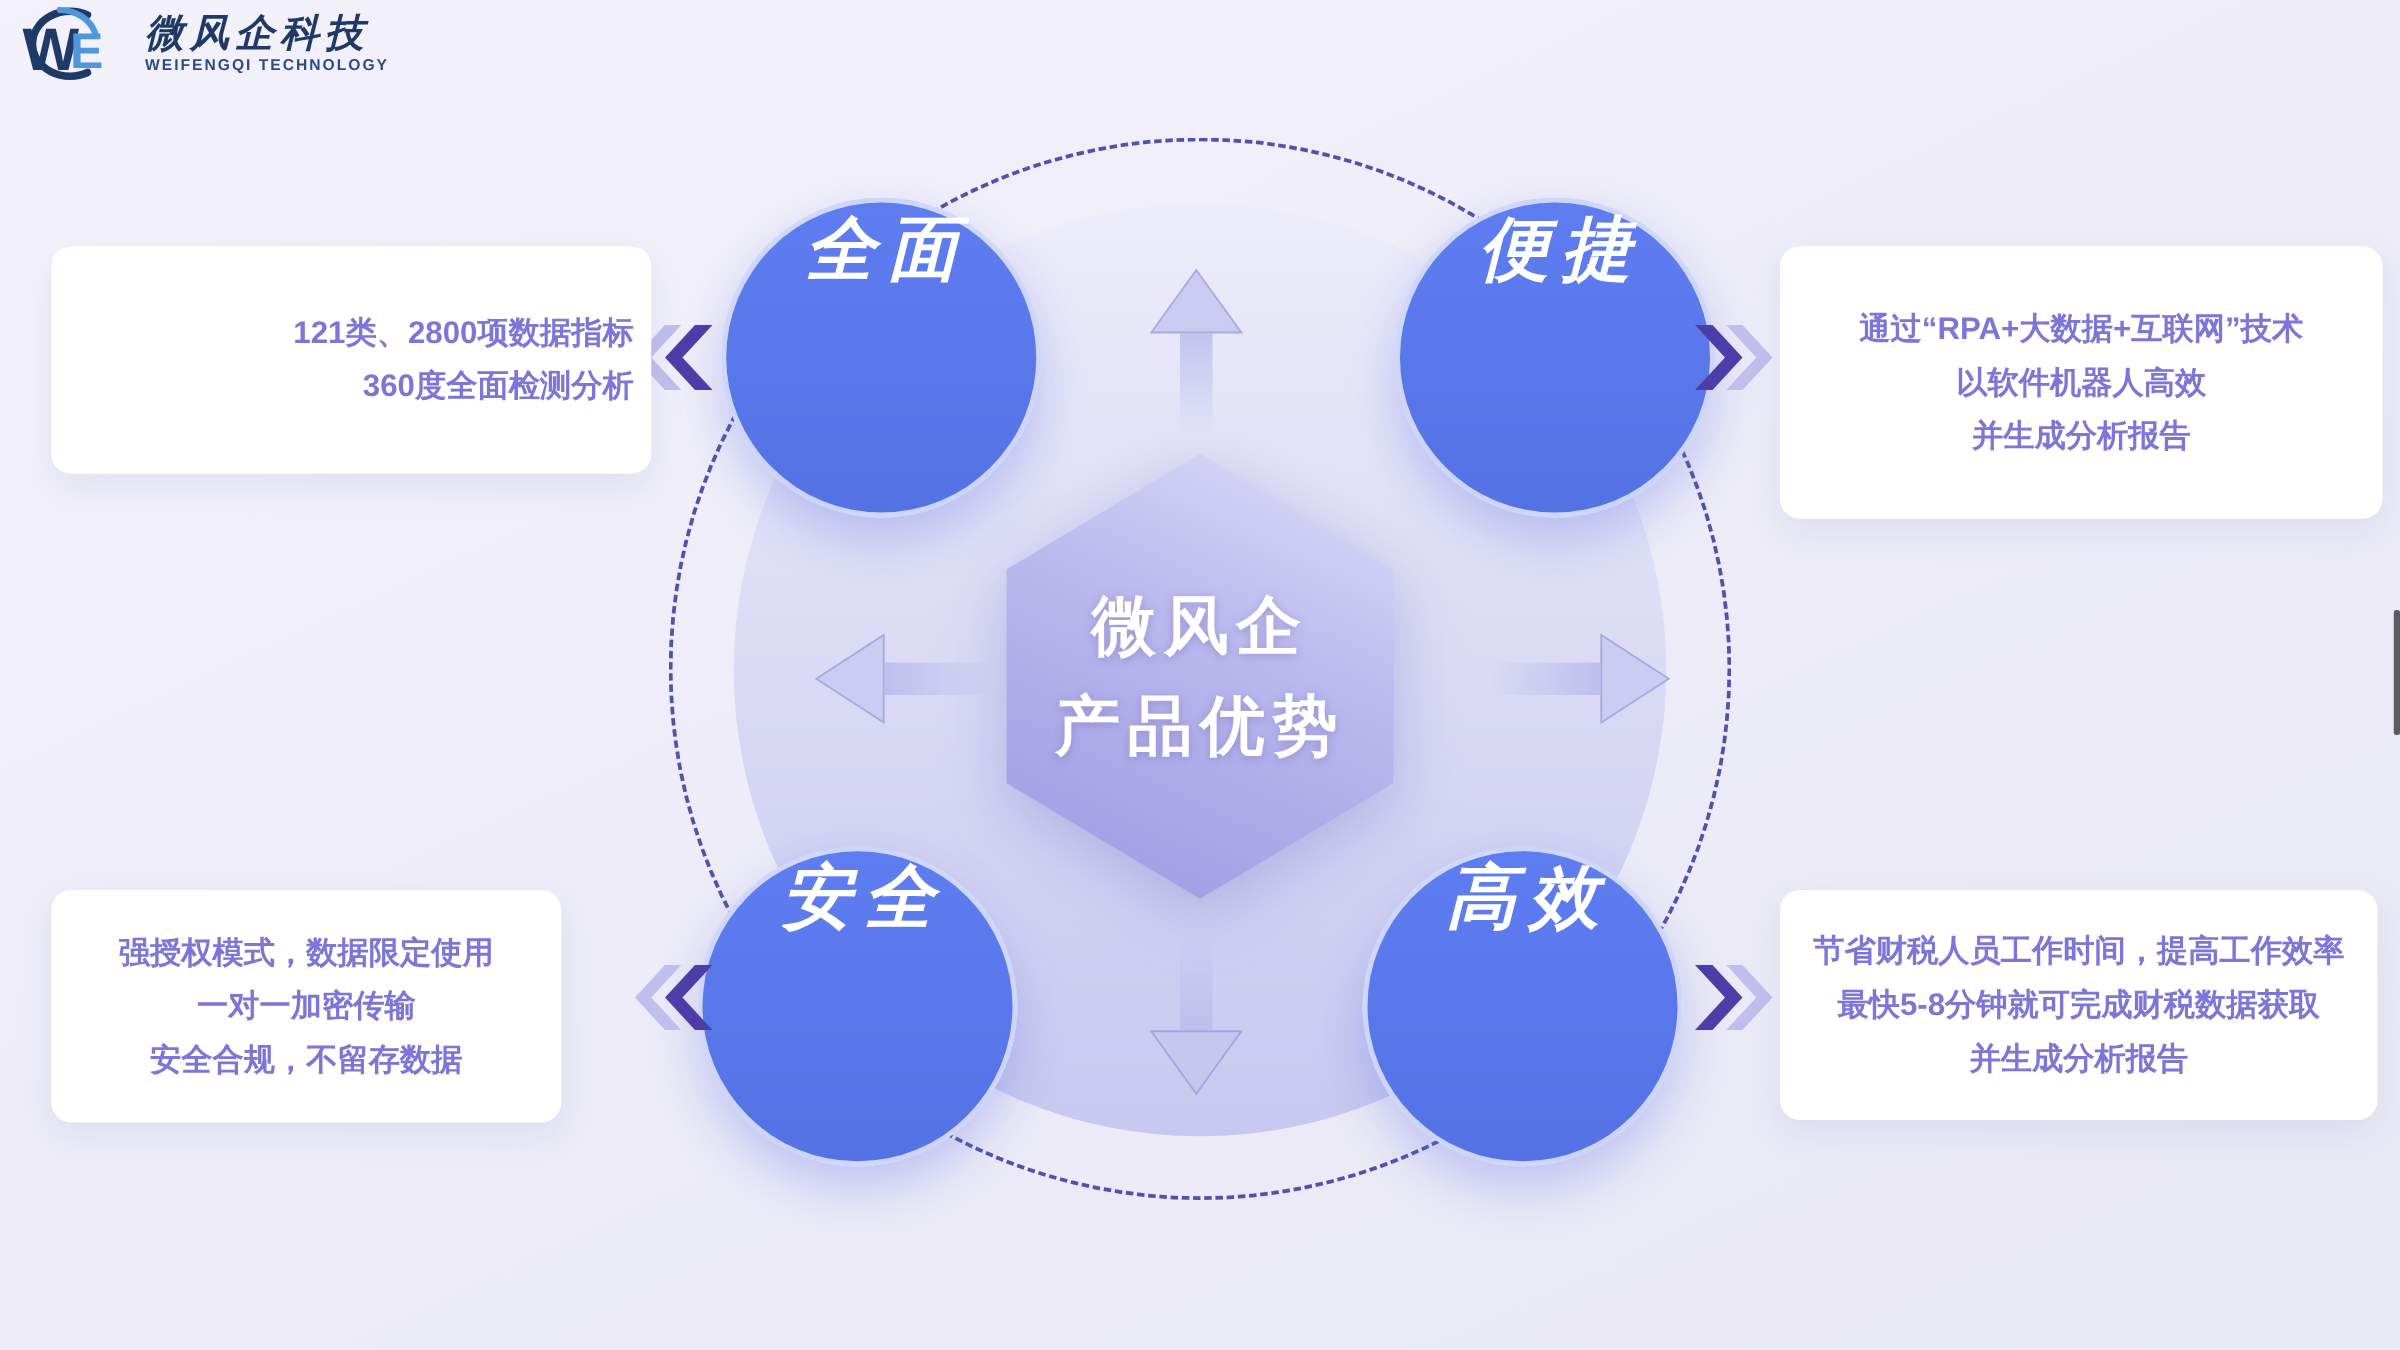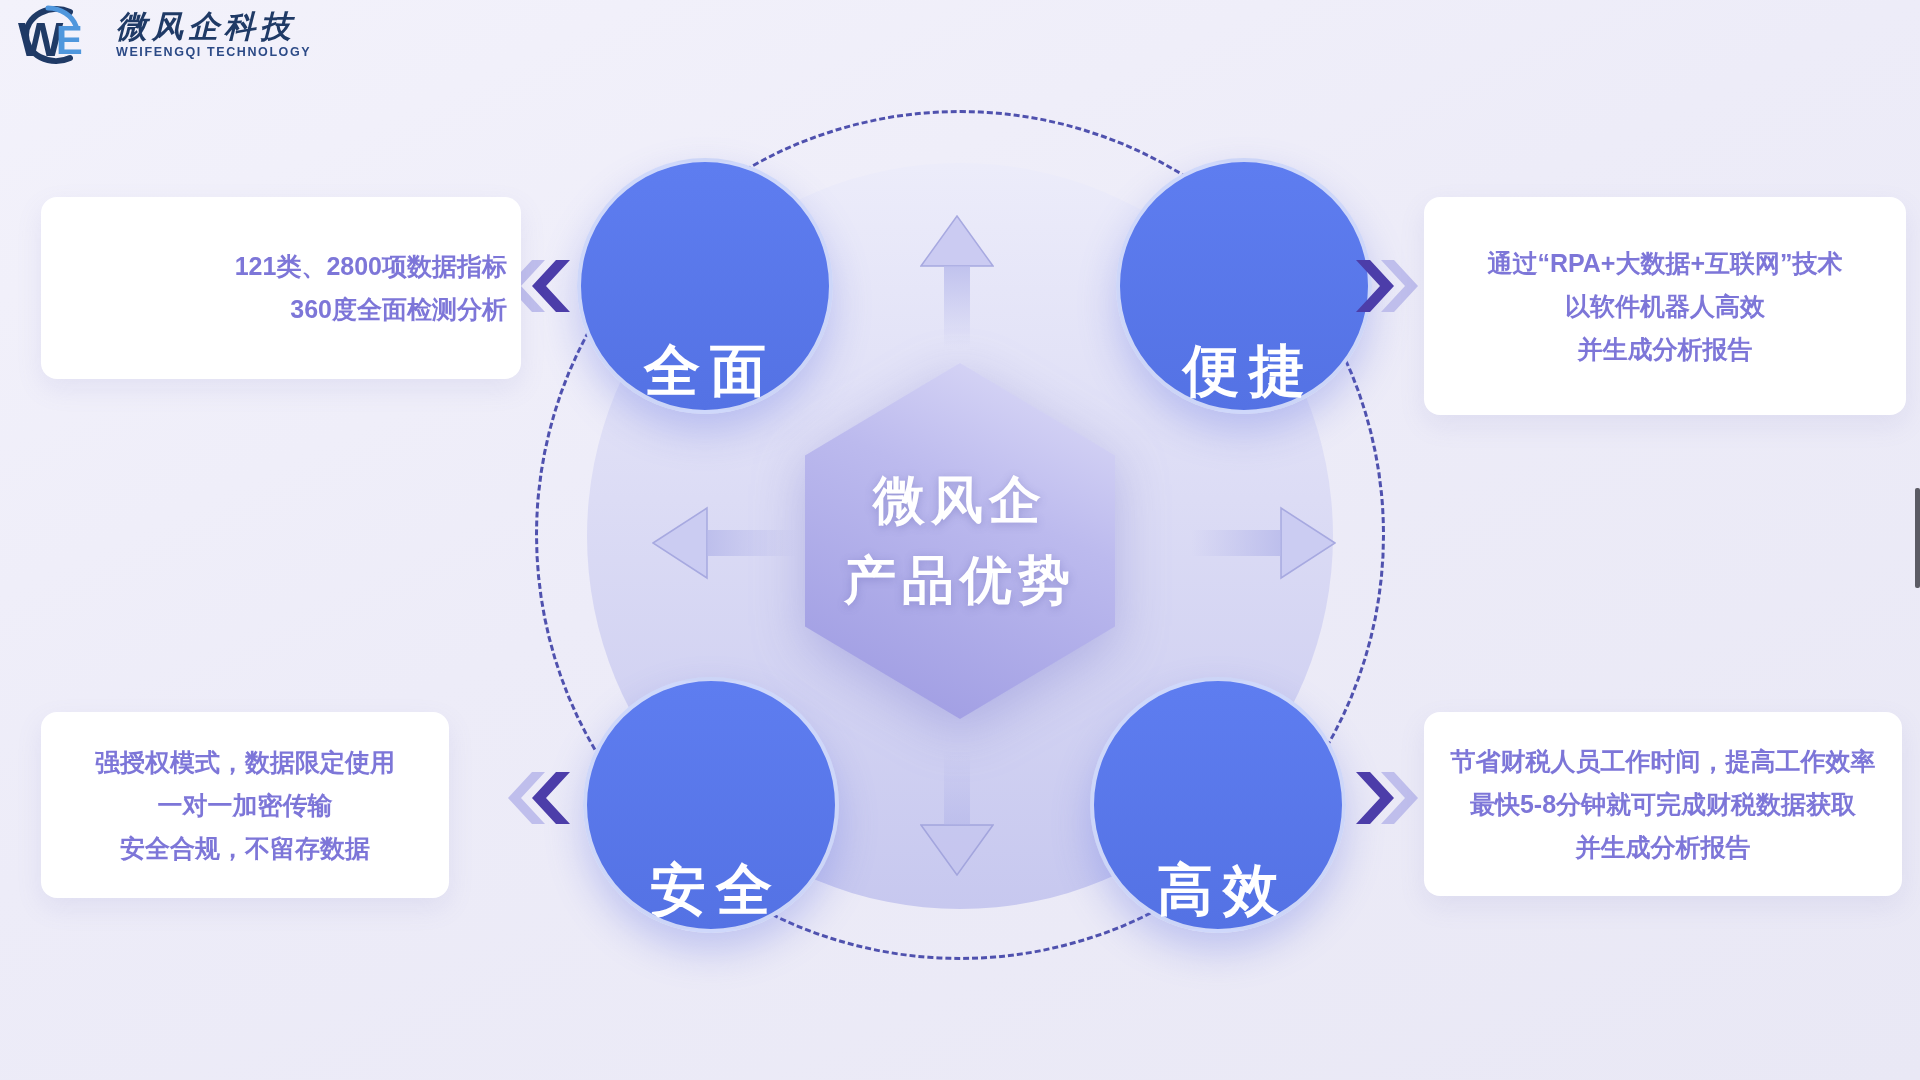--- a/index.html
+++ b/index.html
@@ -36,7 +36,7 @@
     background:linear-gradient(180deg,#5e7df0 0%,#5472e4 100%);
     border:4px solid rgba(255,255,255,.7);
     box-shadow:0 18px 38px rgba(100,116,228,.32);
-    display:flex;align-items:flex-end;justify-content:center;z-index:5;}
+    display:flex;align-items:flex-start;justify-content:center;z-index:5;font-style:italic;}
   .adv-label{color:#fff;font-size:56px;font-weight:bold;letter-spacing:10px;text-indent:10px;white-space:nowrap;}
   .circle-comprehensive{left:577px;top:158px;}
   .circle-convenient{left:1116px;top:158px;}

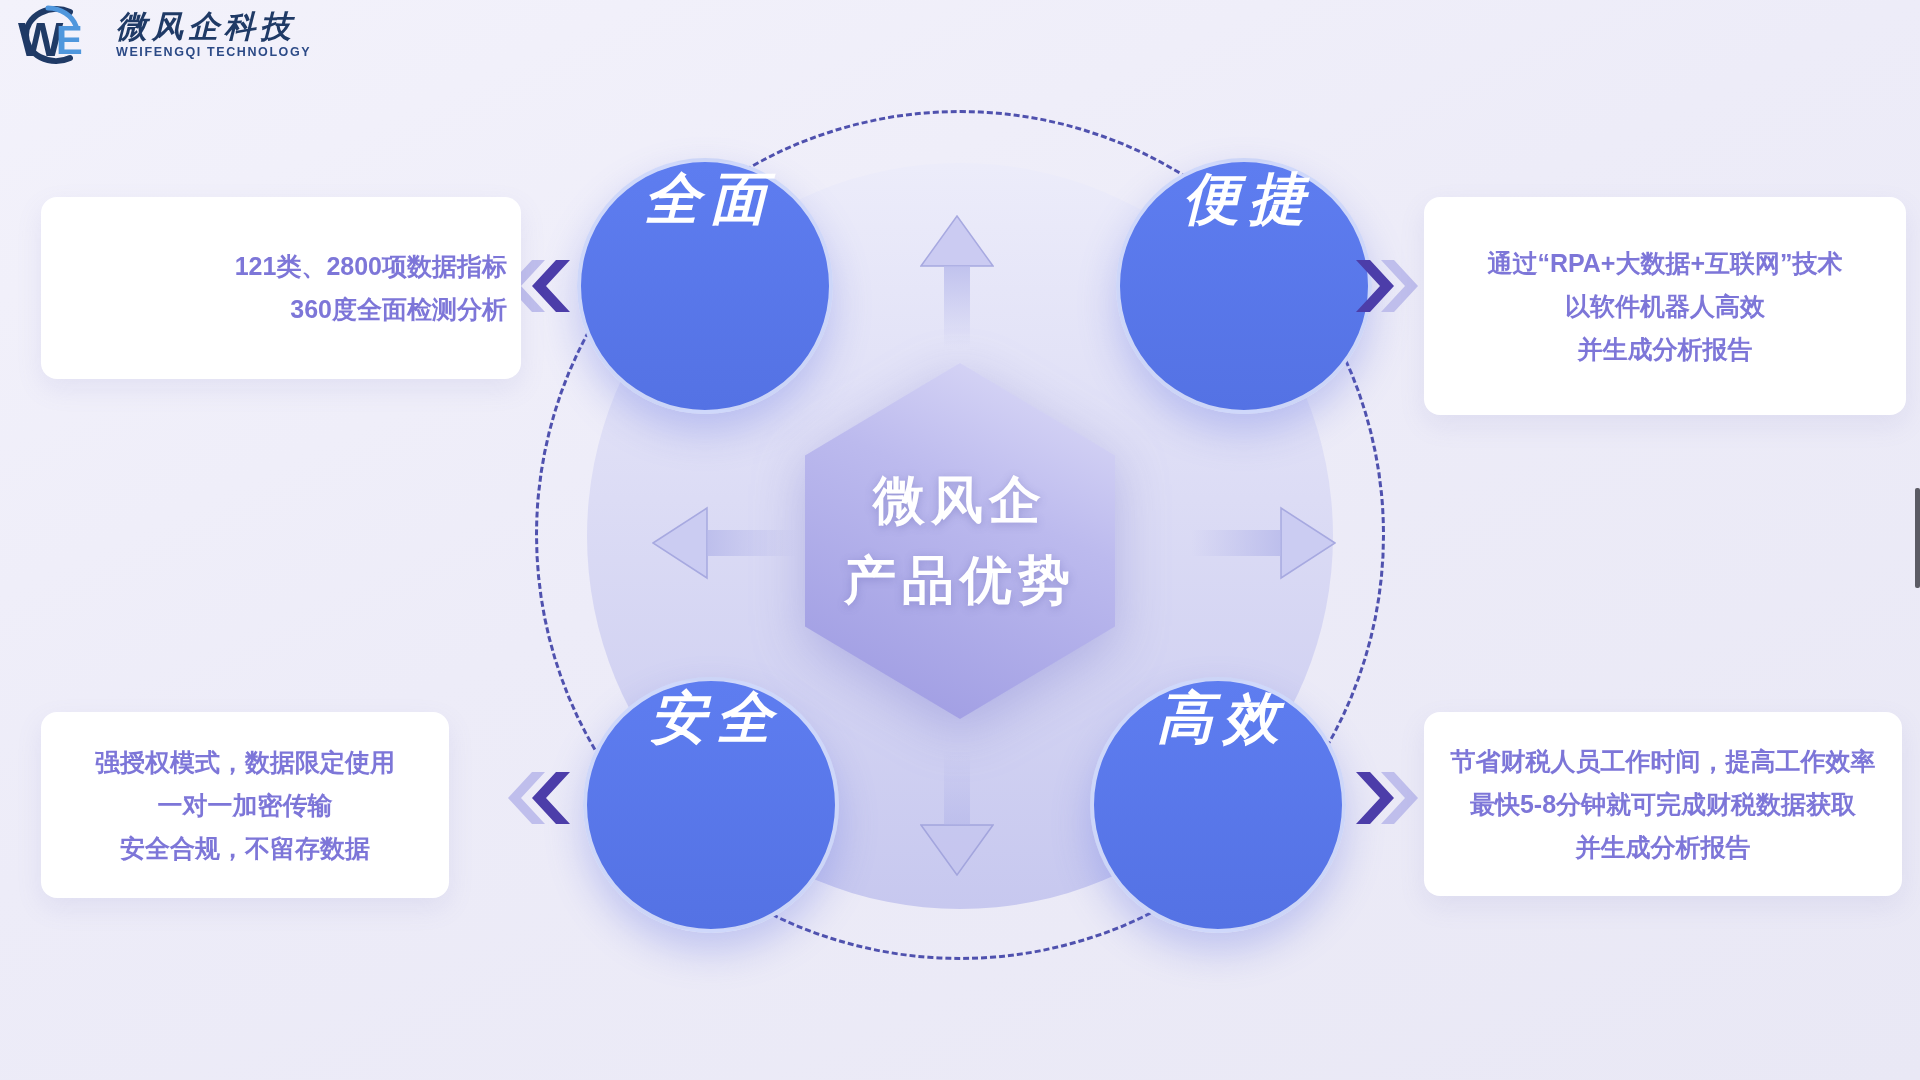--- a/index.html
+++ b/index.html
@@ -40,7 +40,7 @@
   .adv-label{color:#fff;font-size:56px;font-weight:bold;letter-spacing:10px;text-indent:10px;white-space:nowrap;}
   .circle-comprehensive{left:577px;top:158px;}
   .circle-convenient{left:1116px;top:158px;}
-  .circle-secure{left:583px;top:677px;}
+  .circle-secure{left:558px;top:677px;}
   .circle-efficient{left:1090px;top:677px;}
   
   .chev-group{position:absolute;width:72px;height:52px;z-index:5;}

